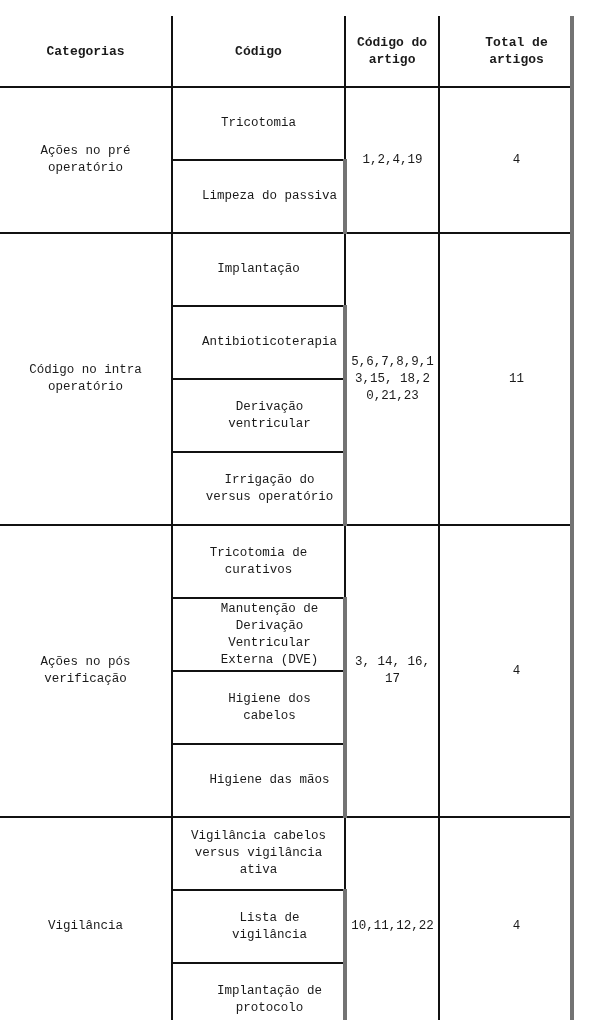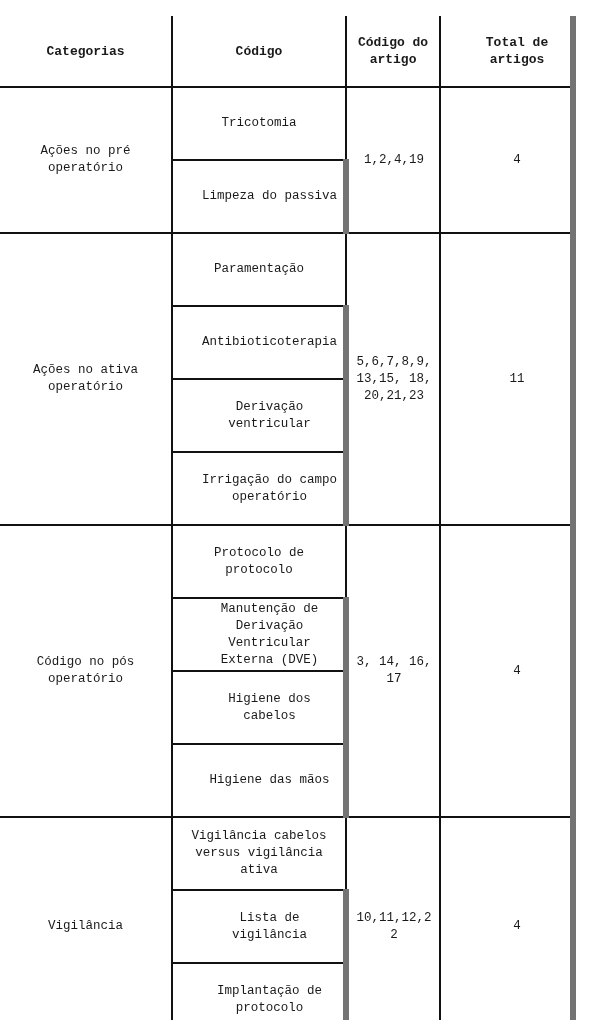--- a/index.html
+++ b/index.html
@@ -23,7 +23,7 @@
     .tbl th { font-weight: bold; height: 70px; border-top: none; font-size: 13px; }
     .tbl td { height: 71px; border-radius: 21px; }
     .tbl tr > :first-child { border-left: none; }
-    .tbl tr > :last-child { border-right: 6px solid #737373; padding-left: 29px; }
+    .tbl tr > :last-child { border-right: 4px solid #737373; padding-left: 29px; }
     .col1 { width: 172px; }
     .col2 { width: 152px; }
     .col3 { width: 94px; }

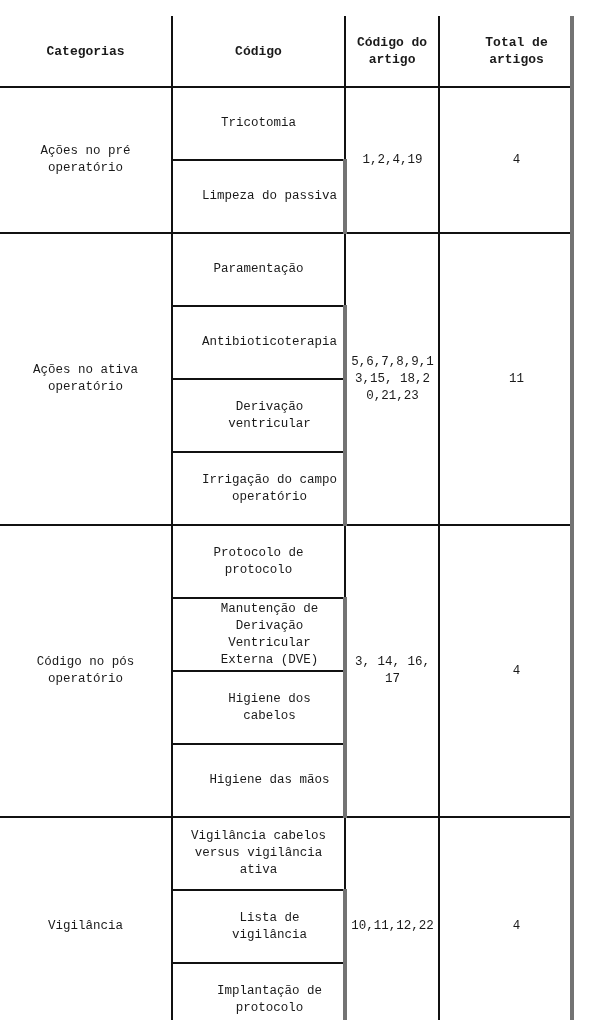--- a/index.html
+++ b/index.html
@@ -62,7 +62,7 @@
 
     <tr>
       <td rowspan="4">Ações no ativa operatório</td>
-      <td>Paramentação</td>
+      <td>Implantação</td>
       <td rowspan="4" class="code">5,6,7,8,9,13,15, 18,20,21,23</td>
       <td rowspan="4">11</td>
     </tr>

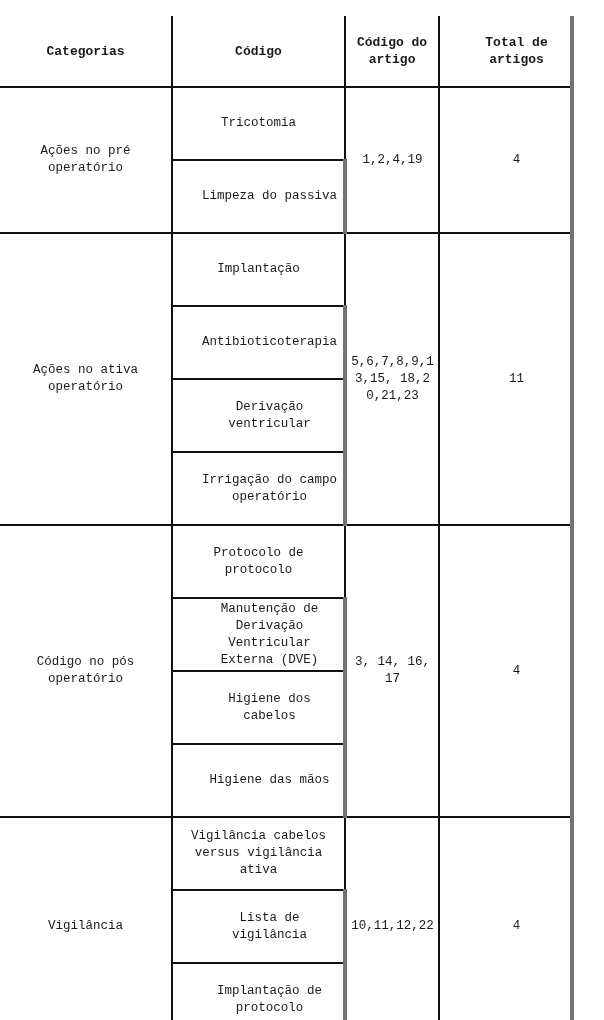--- a/index.html
+++ b/index.html
@@ -61,7 +61,7 @@
     </tr>
 
     <tr>
-      <td rowspan="4">Ações no ativa operatório</td>
+      <td rowspan="4">Código no intra operatório</td>
       <td>Implantação</td>
       <td rowspan="4" class="code">5,6,7,8,9,13,15, 18,20,21,23</td>
       <td rowspan="4">11</td>

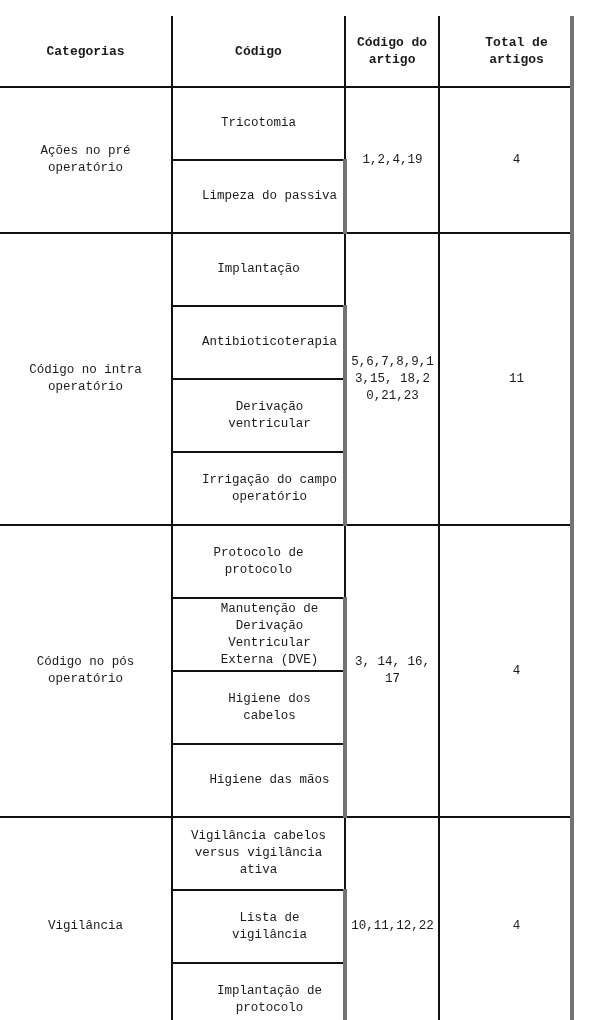--- a/index.html
+++ b/index.html
@@ -73,7 +73,7 @@
       <td>Derivação ventricular</td>
     </tr>
     <tr>
-      <td>Irrigação do campo operatório</td>
+      <td>Irrigação do versus operatório</td>
     </tr>
 
     <tr>

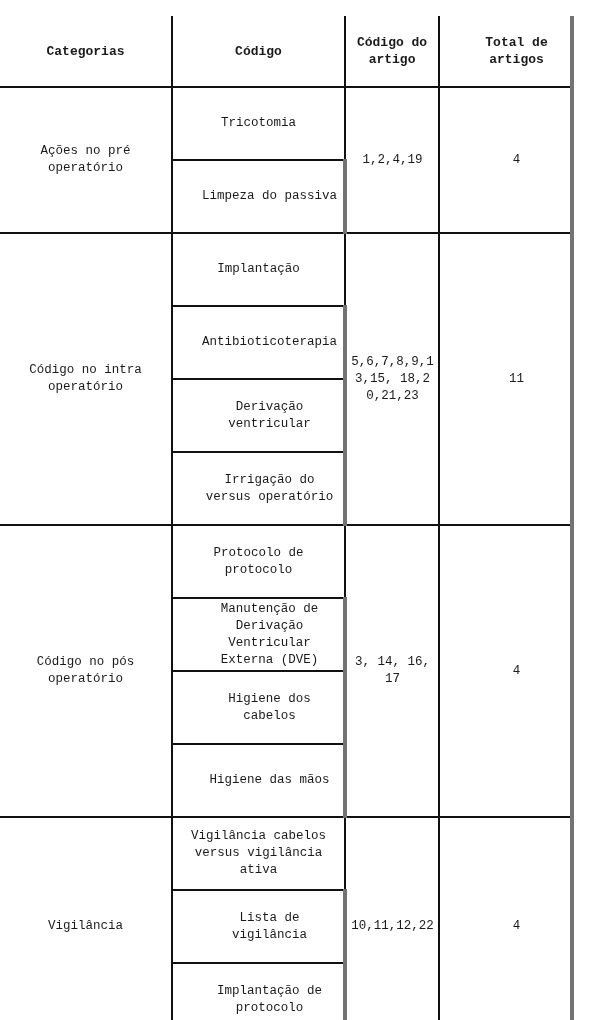--- a/index.html
+++ b/index.html
@@ -78,7 +78,7 @@
 
     <tr>
       <td rowspan="4">Código no pós operatório</td>
-      <td>Protocolo de protocolo</td>
+      <td>Tricotomia de curativos</td>
       <td rowspan="4" class="code">3, 14, 16, 17</td>
       <td rowspan="4">4</td>
     </tr>

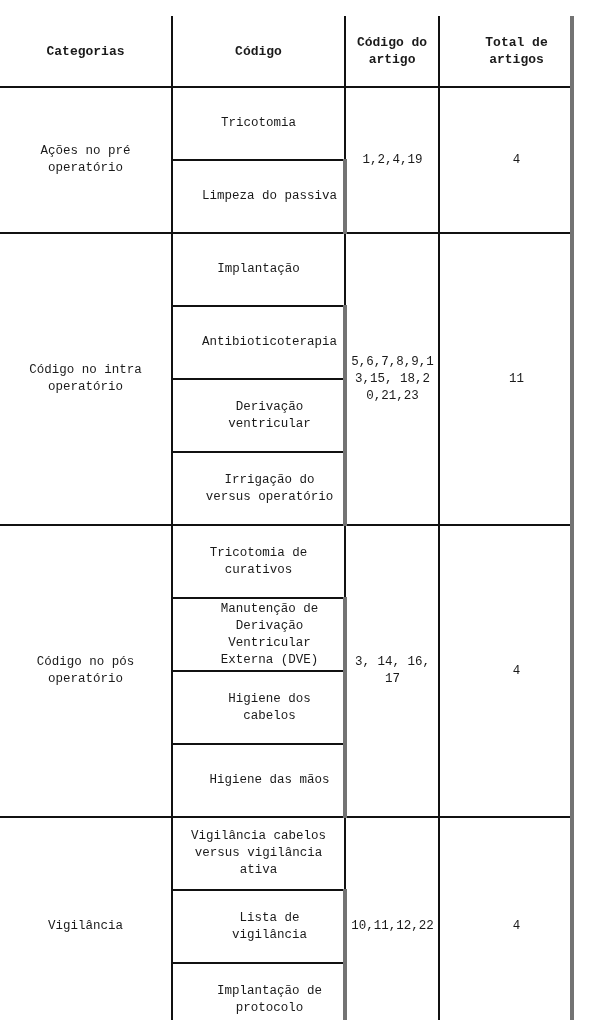--- a/index.html
+++ b/index.html
@@ -77,7 +77,7 @@
     </tr>
 
     <tr>
-      <td rowspan="4">Código no pós operatório</td>
+      <td rowspan="4">Ações no pós verificação</td>
       <td>Tricotomia de curativos</td>
       <td rowspan="4" class="code">3, 14, 16, 17</td>
       <td rowspan="4">4</td>

